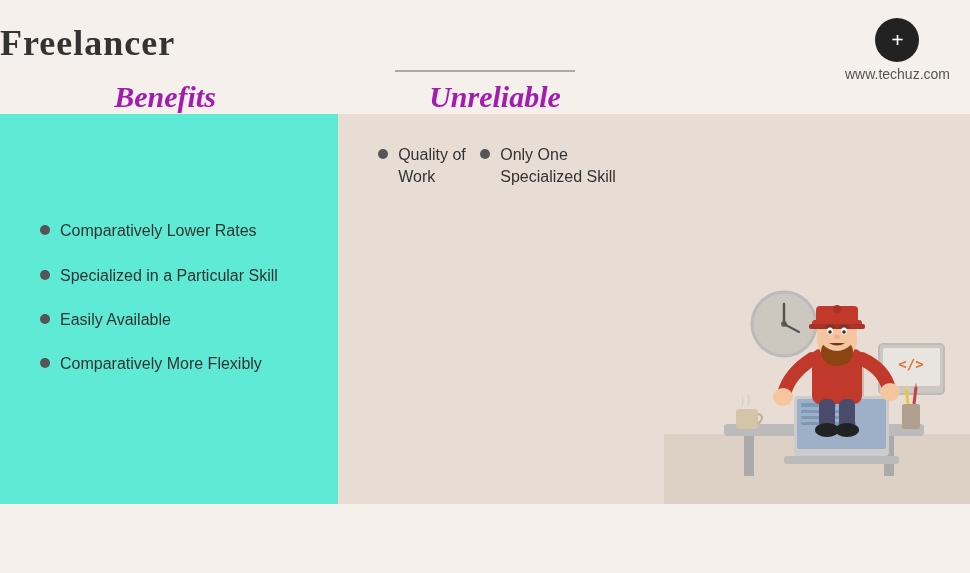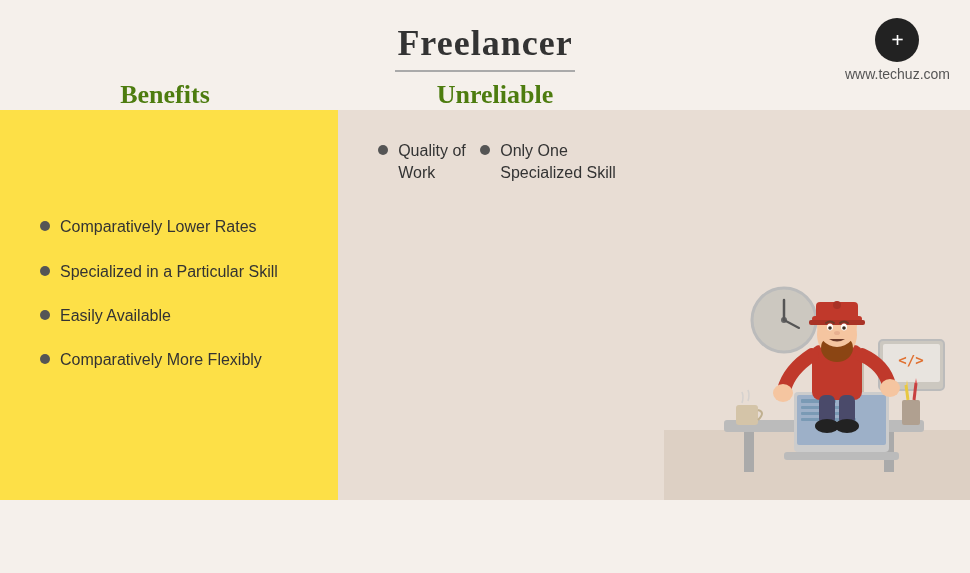--- a/index.html
+++ b/index.html
@@ -22,7 +22,7 @@
 
     
     .header {
-      text-align: center;
+      text-align: left;
       padding: 22px 0 8px 0;
     }
 

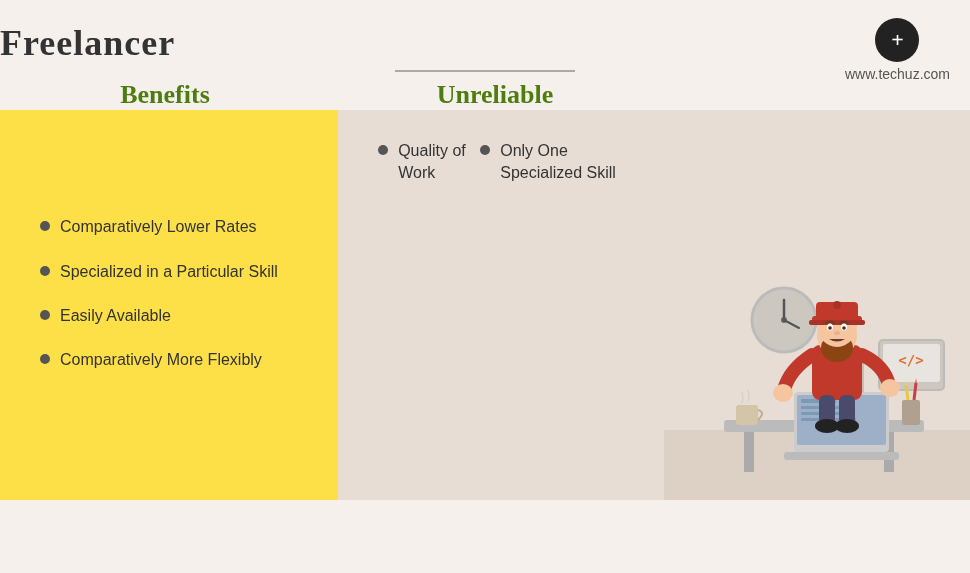--- a/index.html
+++ b/index.html
@@ -74,10 +74,11 @@
     }
 
     .col-header {
-      font-size: 26px;
+      font-size: 30px;
       font-weight: bold;
-      color: #4d7c0f;
+      color: #a21caf;
       font-family: 'Georgia', serif;
+      font-style: italic;
     }
 
     .col-header-benefits {

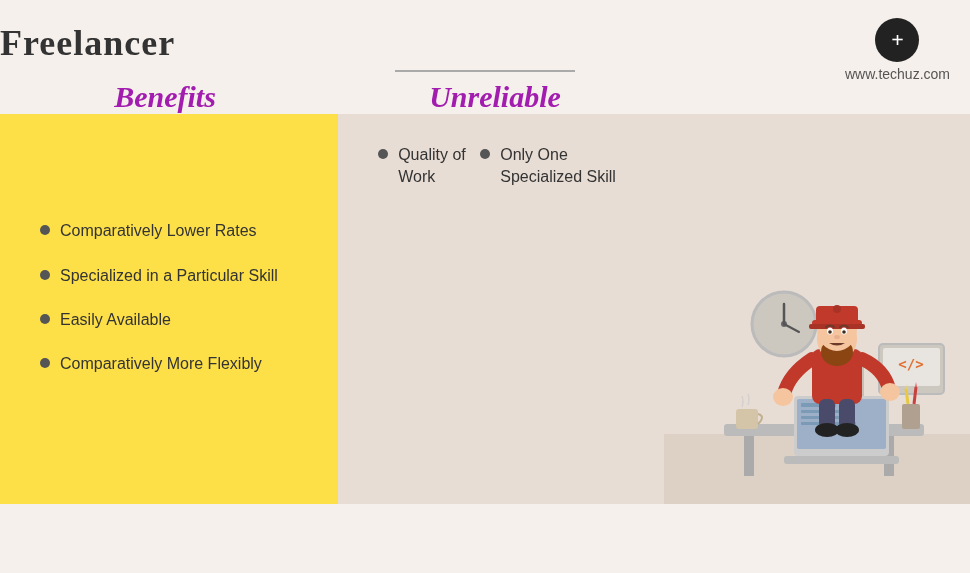--- a/index.html
+++ b/index.html
@@ -101,7 +101,7 @@
 
     .benefits-col {
       width: 342px;
-      background: #fde047;
+      background: #5eead4;
       padding: 30px 30px 30px 40px;
       display: flex;
       flex-direction: column;

